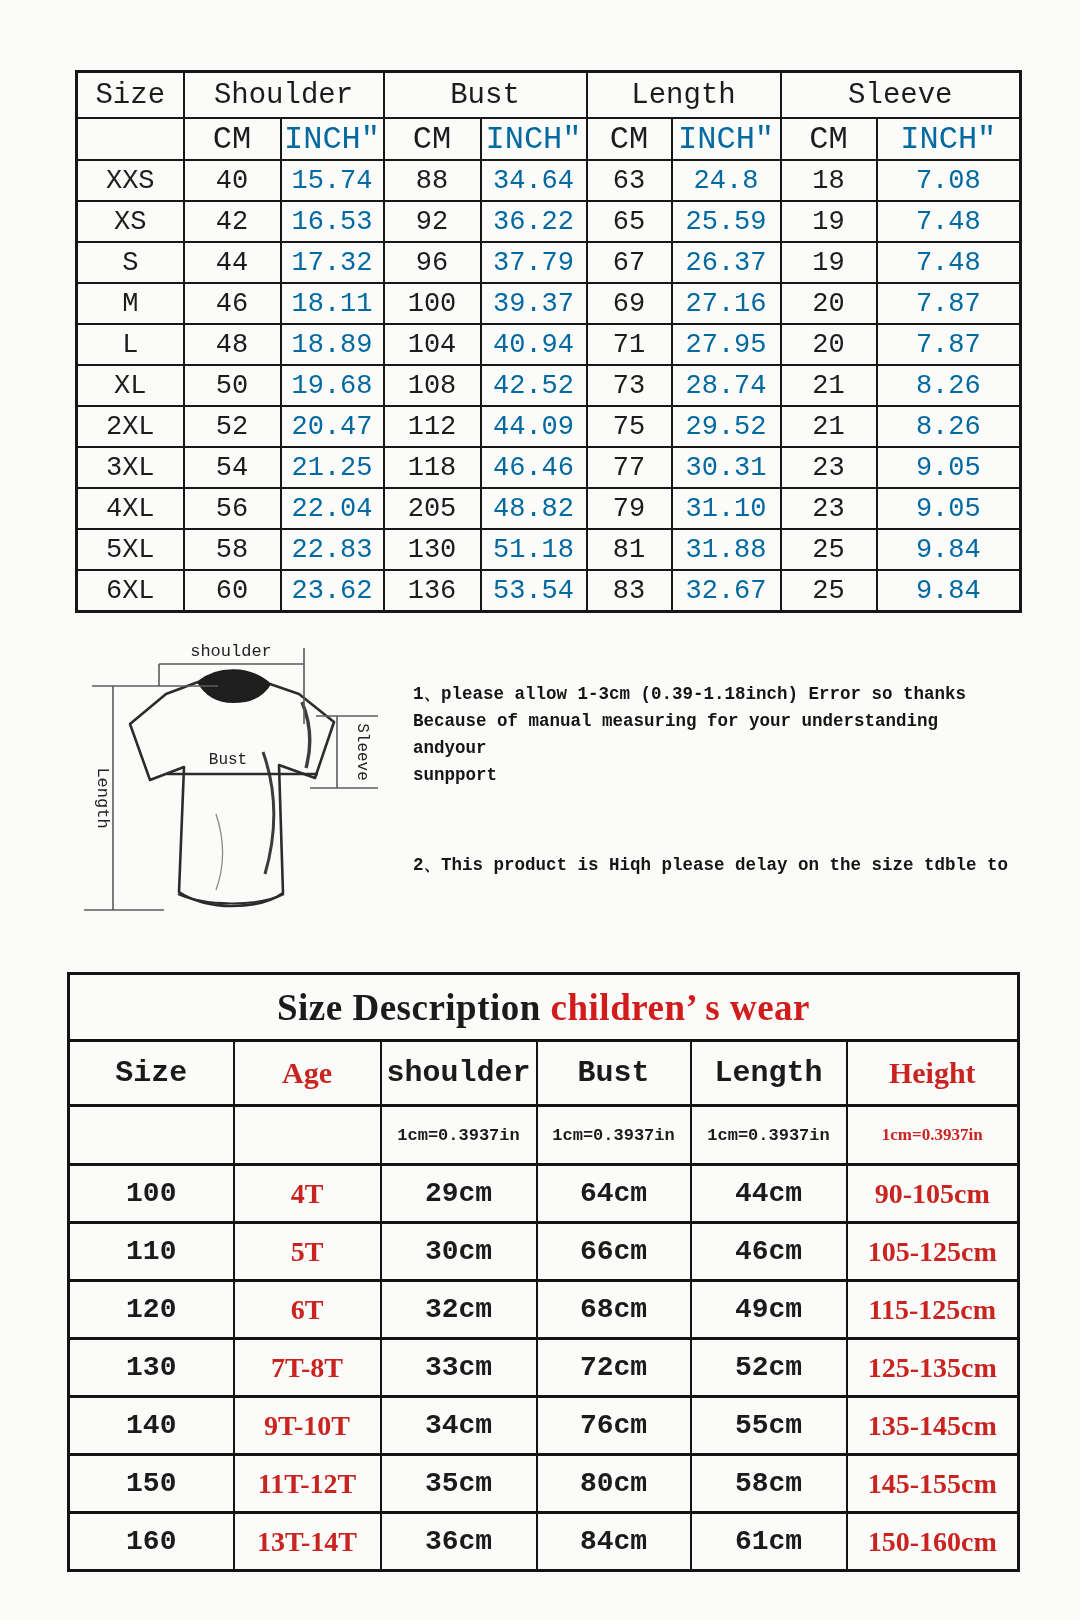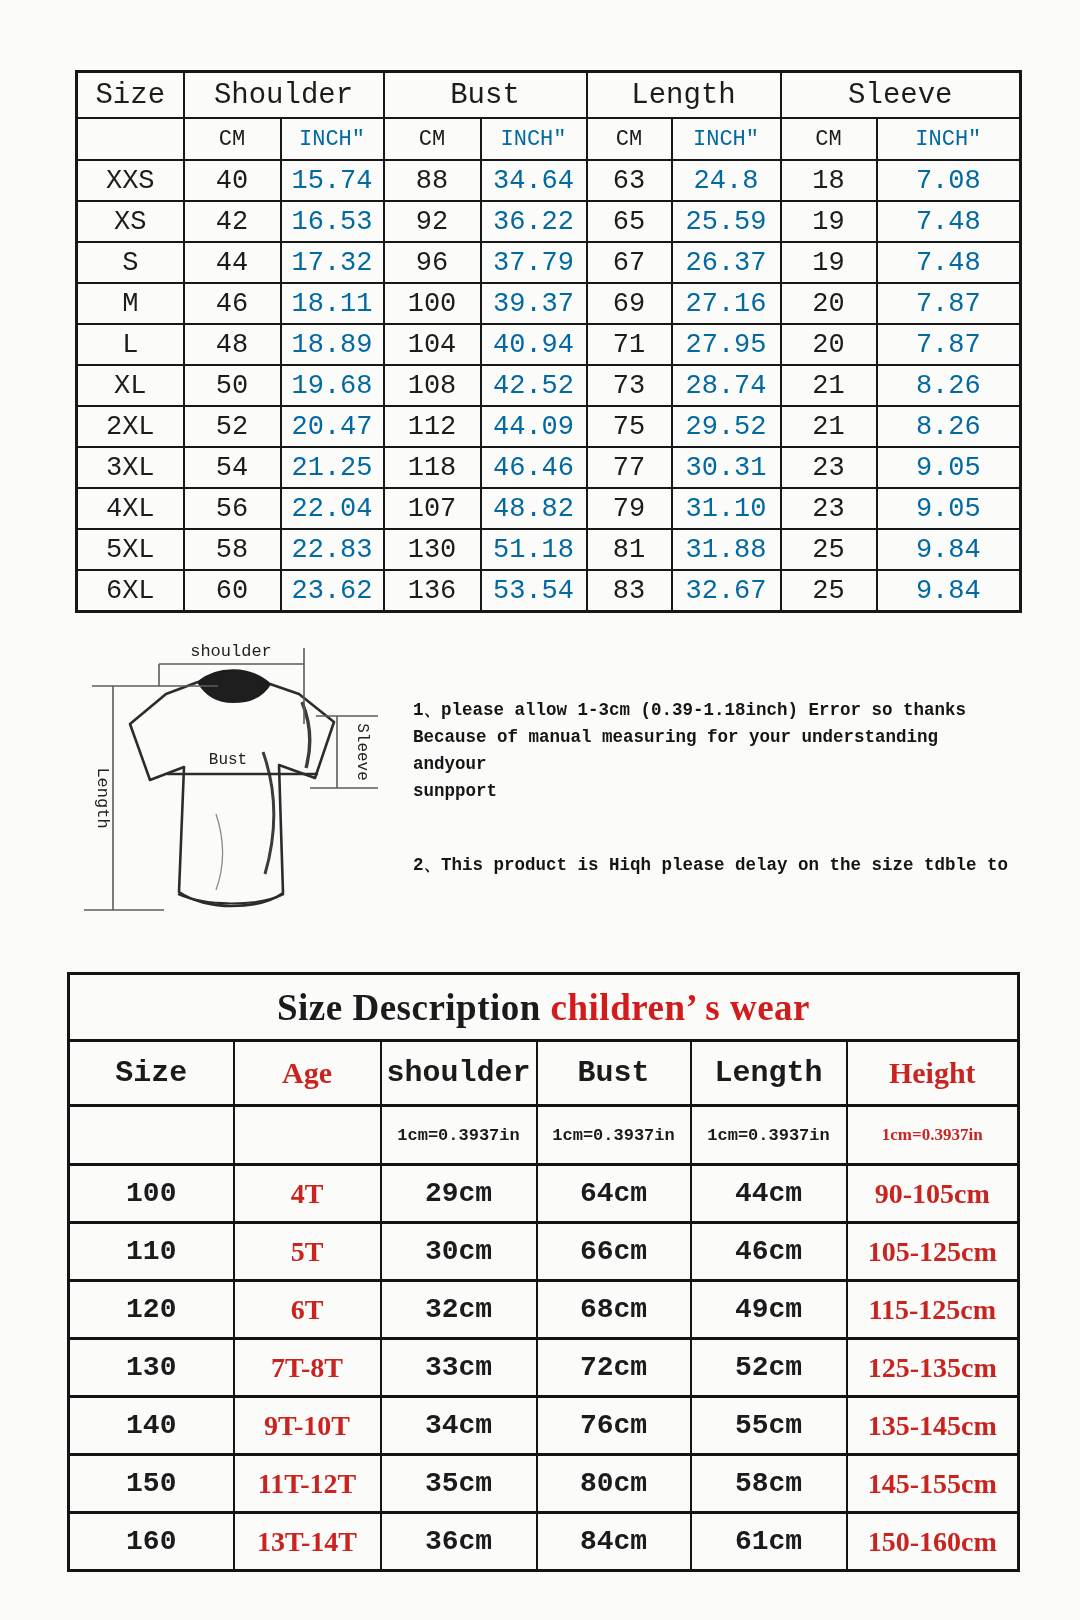--- a/index.html
+++ b/index.html
@@ -18,7 +18,7 @@
     font-size:27px;color:#1c1c1c;padding:0;overflow:hidden;white-space:nowrap;
   }
   #adult-table tr.group-row td{height:44px;font-size:29px;}
-  #adult-table tr.unit-row td{height:40px;font-size:22px;border-radius:10px;}
+  #adult-table tr.unit-row td{height:40px;font-size:32px;border-radius:10px;}
   #adult-table tbody td{height:39px;}
   #adult-table .red{color:#0369a1;}
 

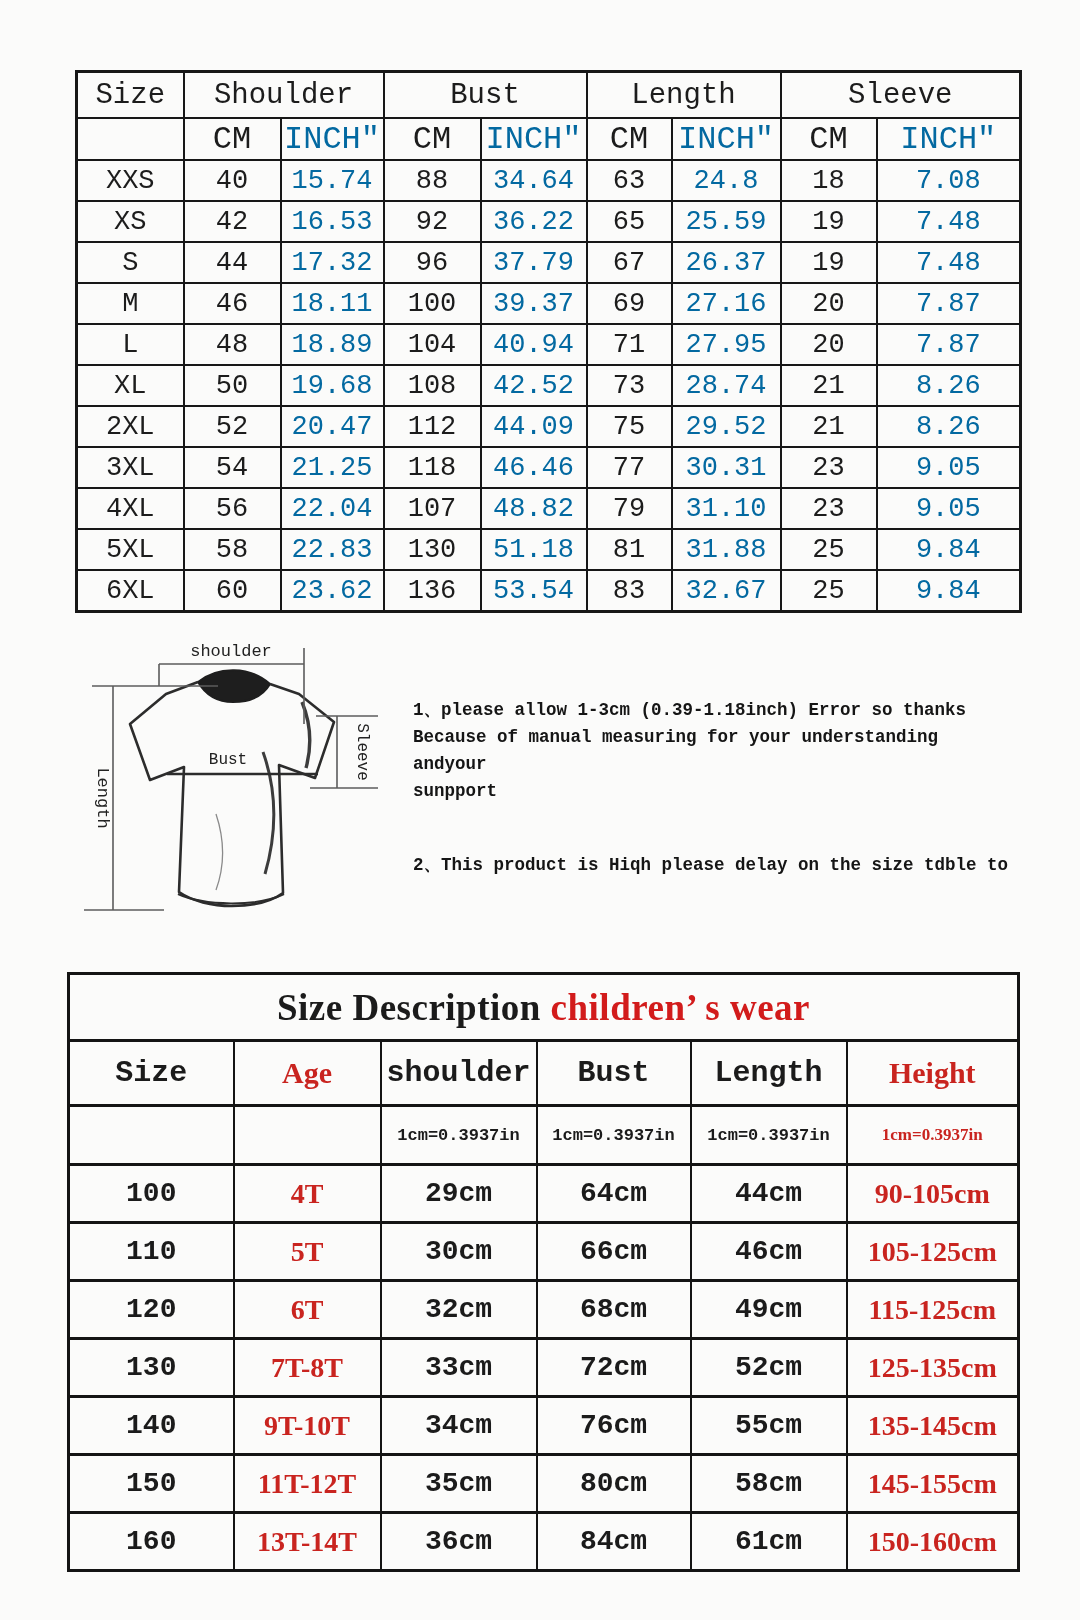--- a/index.html
+++ b/index.html
@@ -178,7 +178,7 @@
         <td>4XL</td>
         <td>56</td>
         <td class="red">22.04</td>
-        <td>107</td>
+        <td>205</td>
         <td class="red">48.82</td>
         <td>79</td>
         <td class="red">31.10</td>

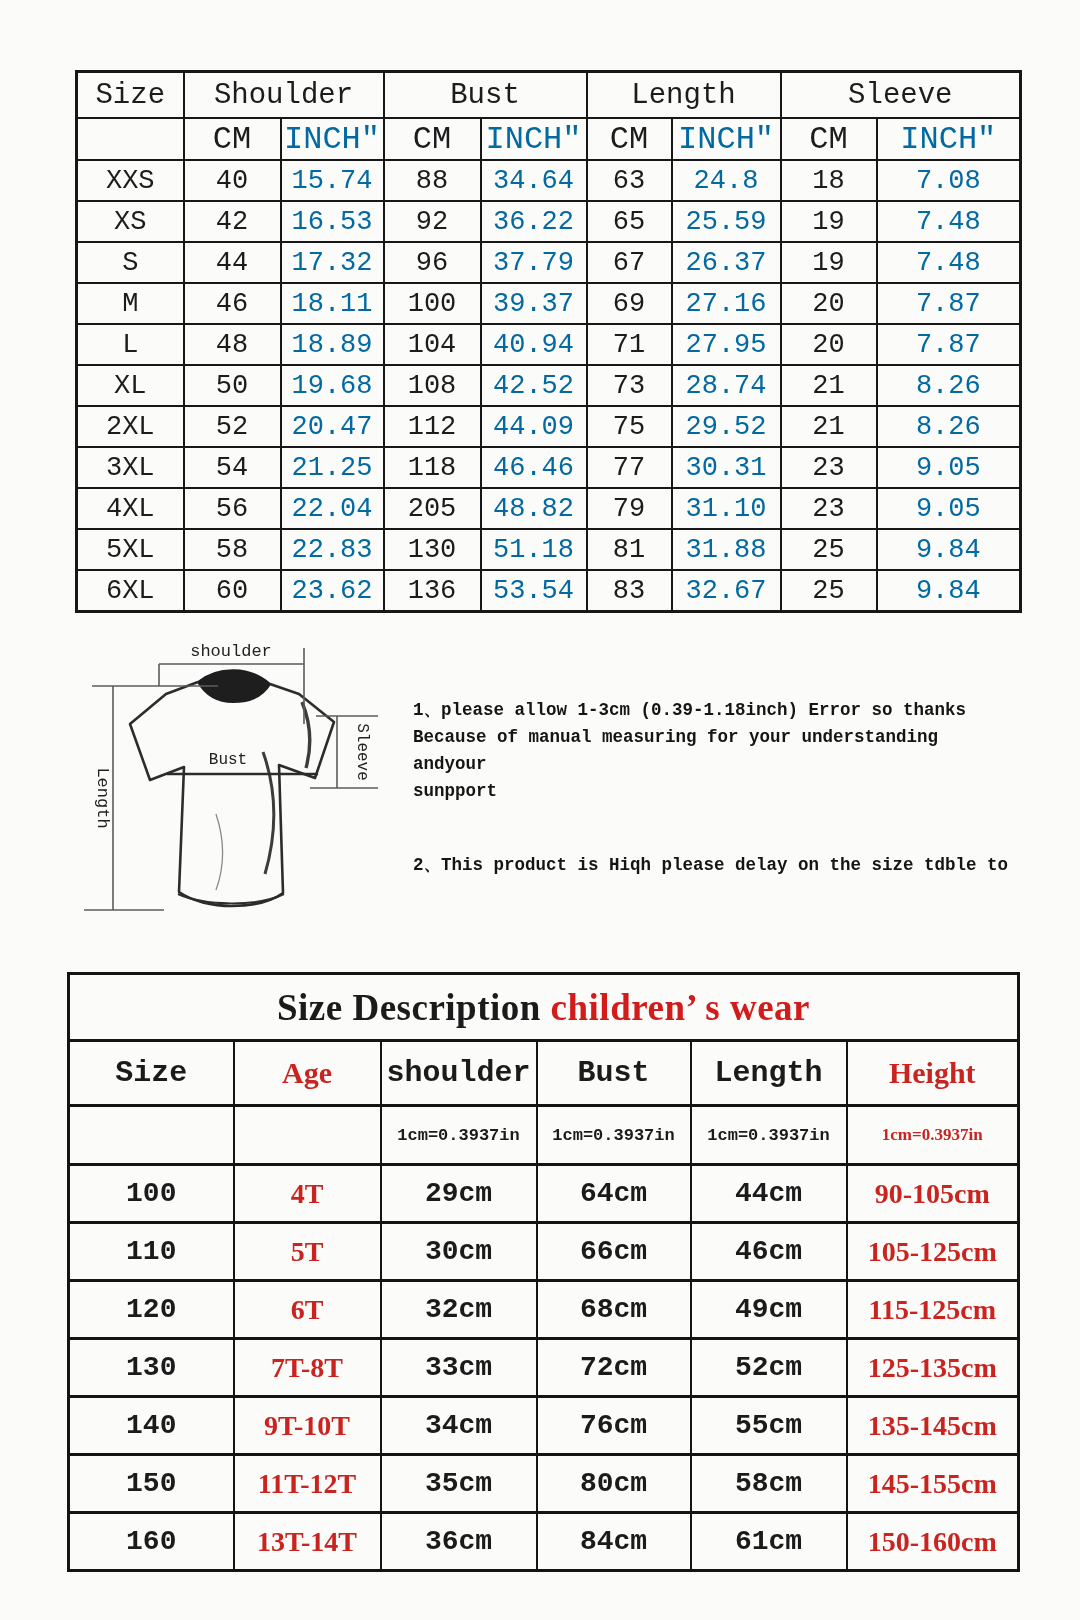--- a/index.html
+++ b/index.html
@@ -30,7 +30,7 @@
     left:413px;width:605px;font-size:17.5px;font-weight:bold;color:#151515;
     line-height:1.55;letter-spacing:0px;
   }
-  #note-1{top:697px;}
+  #note-1{top:681px;}
   #note-2{top:852px;}
 
   

